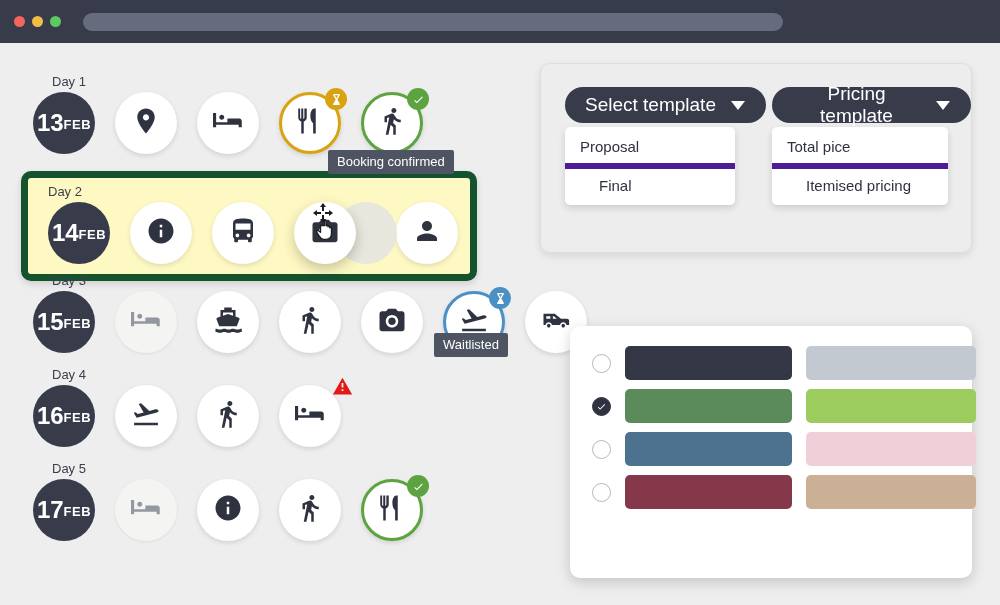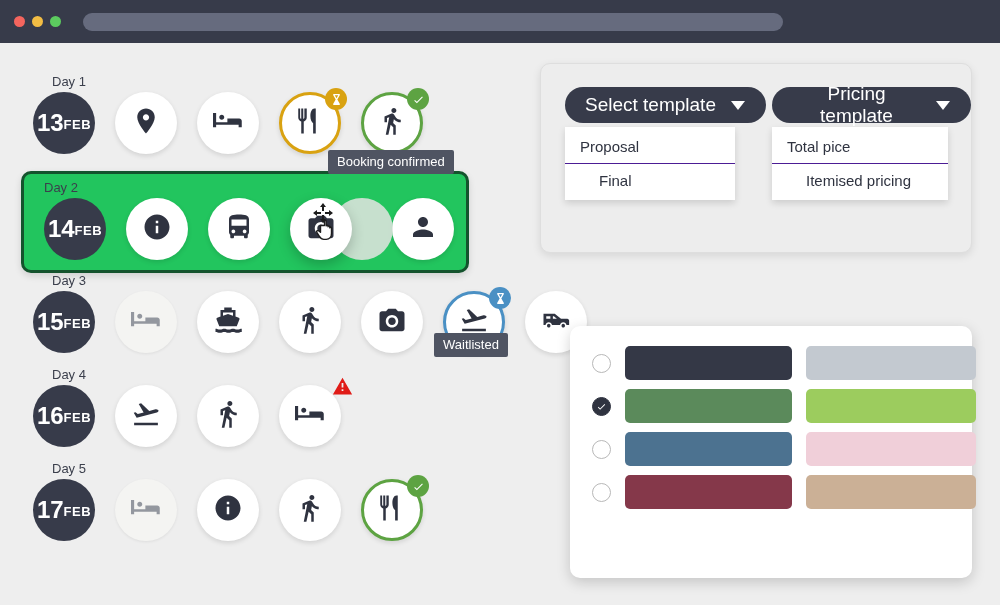--- a/index.html
+++ b/index.html
@@ -183,7 +183,7 @@
 
   .menu {
     background: #ffffff;
-    border-radius: 0;
+    border-radius: 5px;
     box-shadow: 0 3px 7px rgba(0,0,0,0.14);
     margin-top: 4px;
     padding: 3px 0;

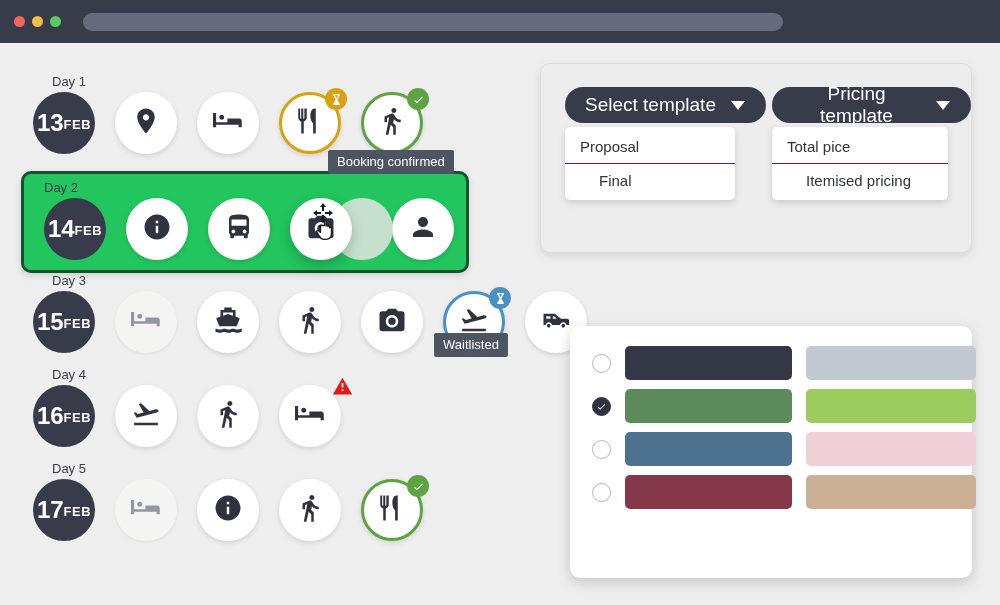--- a/index.html
+++ b/index.html
@@ -56,8 +56,8 @@
     flex-direction: column;
   }
   .day-row.card {
-    background: #22c55e;
-    border: 3px solid #14532d;
+    background: #fef9c3;
+    border: 7px solid #14532d;
     border-radius: 10px;
     box-shadow: 0 3px 7px rgba(0,0,0,0.13);
     padding: 6px 12px 10px 20px;

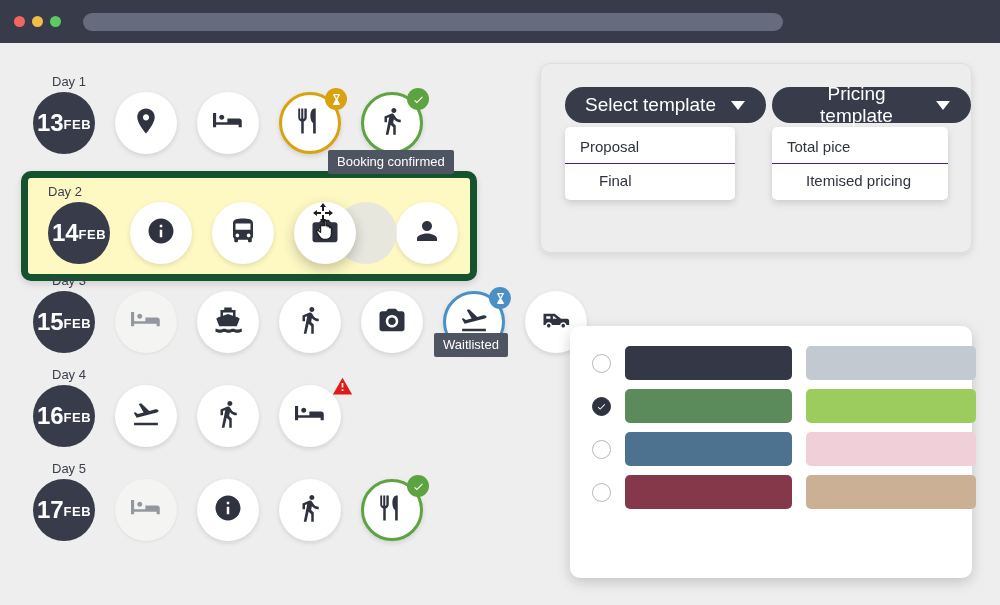--- a/index.html
+++ b/index.html
@@ -194,7 +194,7 @@
     padding: 8px 15px;
     cursor: pointer;
   }
-  .menu-item + .menu-item { border-top: 1px solid #4c1d95; padding-left: 34px; }
+  .menu-item + .menu-item { border-top: 6px solid #4c1d95; padding-left: 34px; }
 
   
   .theme-panel {

